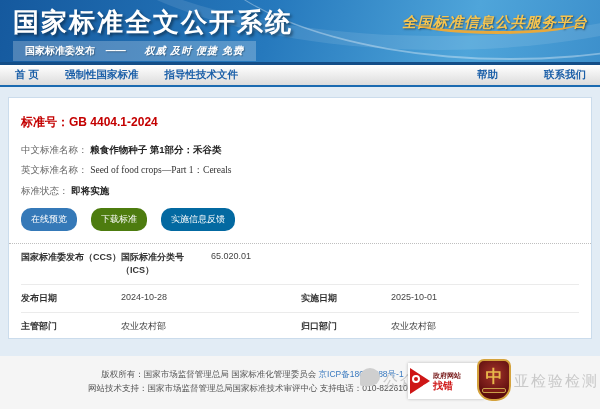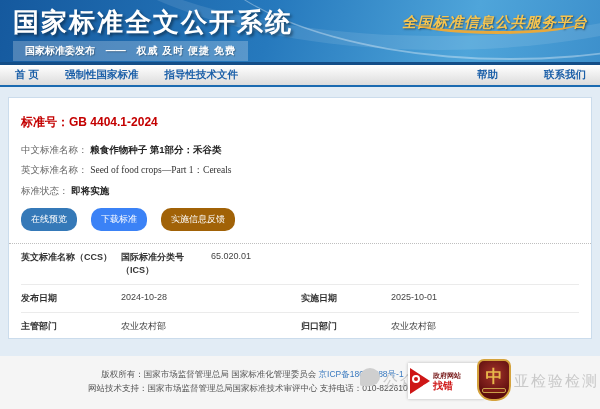--- a/index.html
+++ b/index.html
@@ -28,7 +28,7 @@
     color:#fff; font-size:10px; font-weight:bold; padding:3px 12px; white-space:nowrap;
     text-shadow:1px 1px 1px rgba(0,0,0,.3);
   }
-  .tagline .motto { margin-left:8px; letter-spacing:1px; }
+  .tagline .motto { font-style:italic; margin-left:16px; letter-spacing:1px; }
   .tagline .dash { margin-left:8px; }
   .platform {
     position:absolute; right:12px; top:13px; color:#f6c44f; font-size:14.5px;

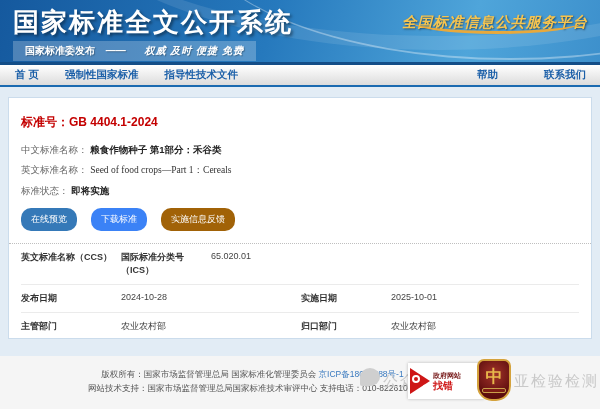--- a/index.html
+++ b/index.html
@@ -63,7 +63,7 @@
   .btn { border:none; border-radius:10px; color:#fff; font-size:9px; padding:5px 10px;
     cursor:pointer; font-family:inherit; }
   .btn-preview { background:#3579b8; }
-  .btn-download { background:#3b82f6; }
+  .btn-download { background:#4d7c0f; }
   .btn-feedback { background:#a16207; }
   .dotted-sep { border-top:1px dotted #bfbfbf; margin:12px -12px 0; }
 

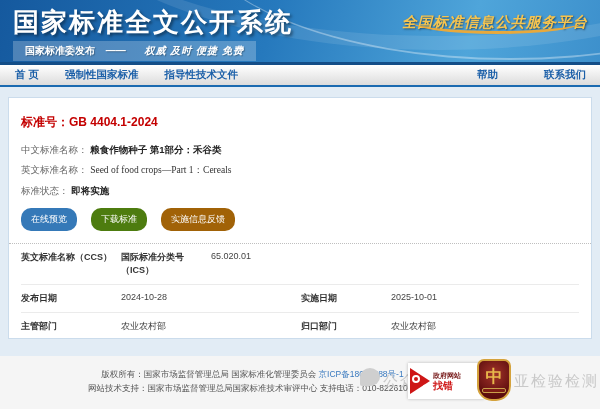--- a/index.html
+++ b/index.html
@@ -64,7 +64,7 @@
     cursor:pointer; font-family:inherit; }
   .btn-preview { background:#3579b8; }
   .btn-download { background:#4d7c0f; }
-  .btn-feedback { background:#a16207; }
+  .btn-feedback { background:#0369a1; }
   .dotted-sep { border-top:1px dotted #bfbfbf; margin:12px -12px 0; }
 
   .detail-table { font-size:9px; color:#333; }

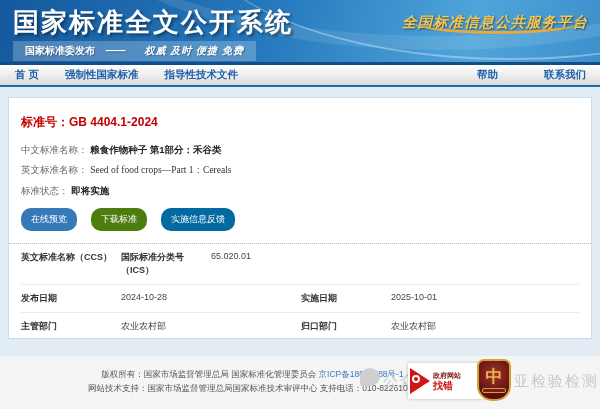--- a/index.html
+++ b/index.html
@@ -167,7 +167,7 @@
 
   <div class="detail-table">
     <div class="drow">
-      <span class="dlabel1">英文标准名称（CCS）</span>
+      <span class="dlabel1">国家标准委发布（CCS）</span>
       <span class="dlabel2">国际标准分类号（ICS）</span>
       <span class="dvalue2">65.020.01</span>
     </div>

